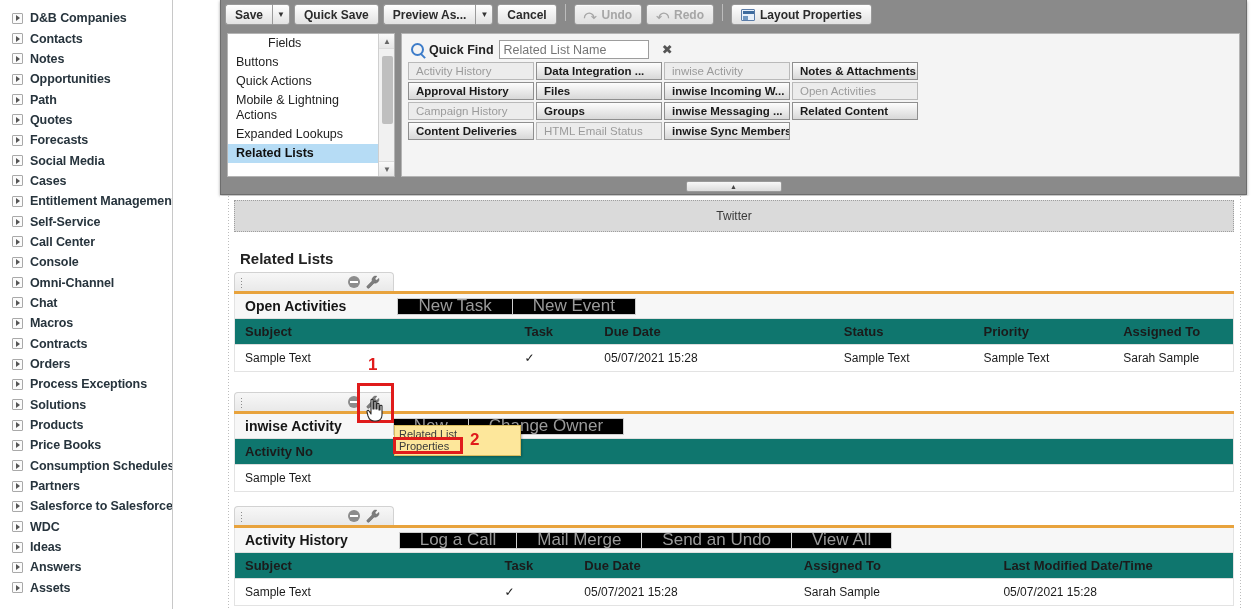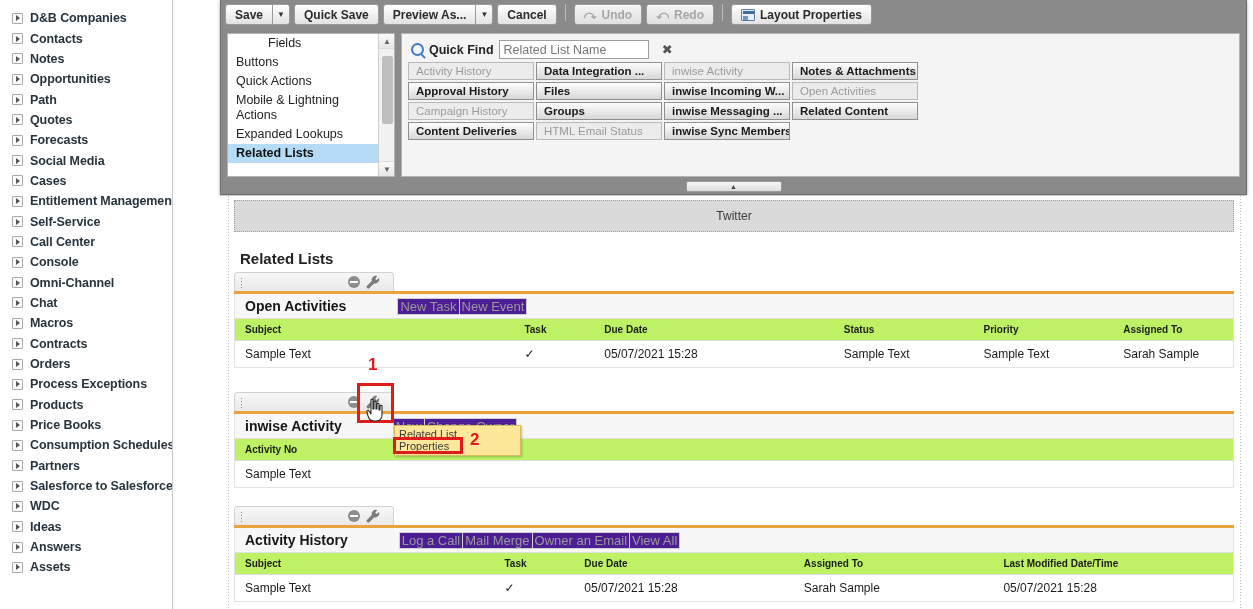--- a/index.html
+++ b/index.html
@@ -317,11 +317,11 @@
   .rl-btns { display: flex; margin-left: 52px; gap: 0; }
   .rl-btn {
     height: 17px;
-    padding: 0 2px;
+    padding: 0 20px;
     display: flex; align-items: center;
-    font-size: 13px;
+    font-size: 17px;
     color: #9a9a9a;
-    background: #4c1d95;
+    background: #000000;
     border: 1px solid #cfcfcf;
     margin-left: -1px;
     white-space: nowrap;

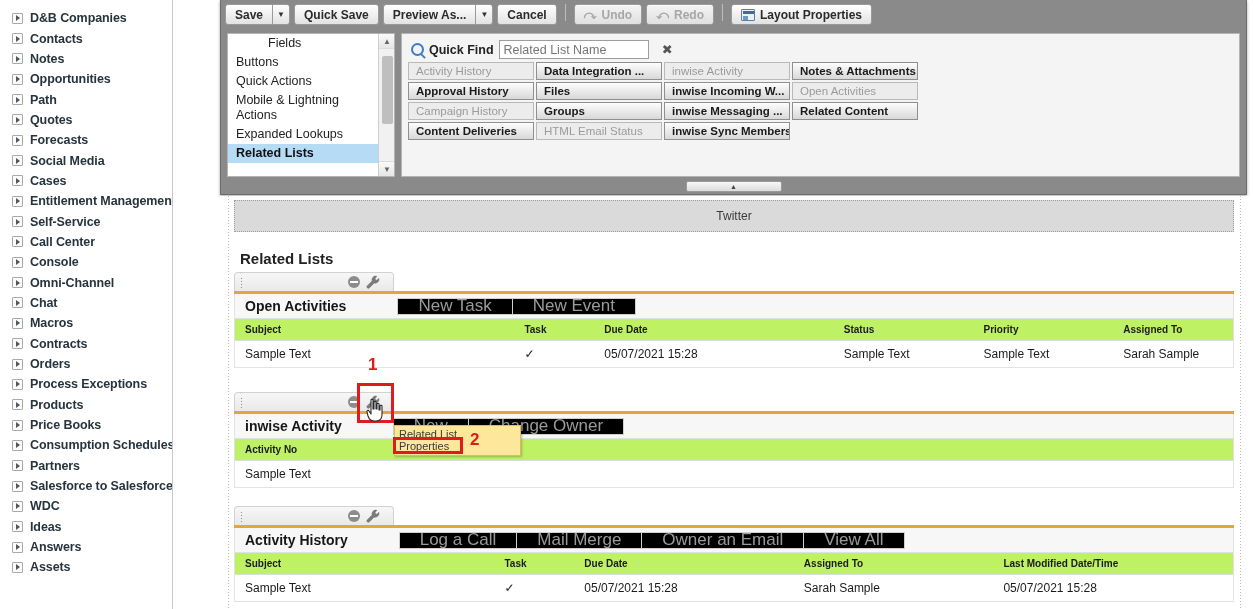--- a/index.html
+++ b/index.html
@@ -334,11 +334,11 @@
   }
   table.rl-table th {
     text-align: left;
-    font-size: 10px;
+    font-size: 13px;
     font-weight: bold;
     color: #1b1b1b;
     padding: 5px 0 5px 10px;
-    background: #bef264;
+    background: #0f766e;
     border-top: 1px solid #e0e0e0;
     border-bottom: 1px solid #dddddd;
     white-space: nowrap;

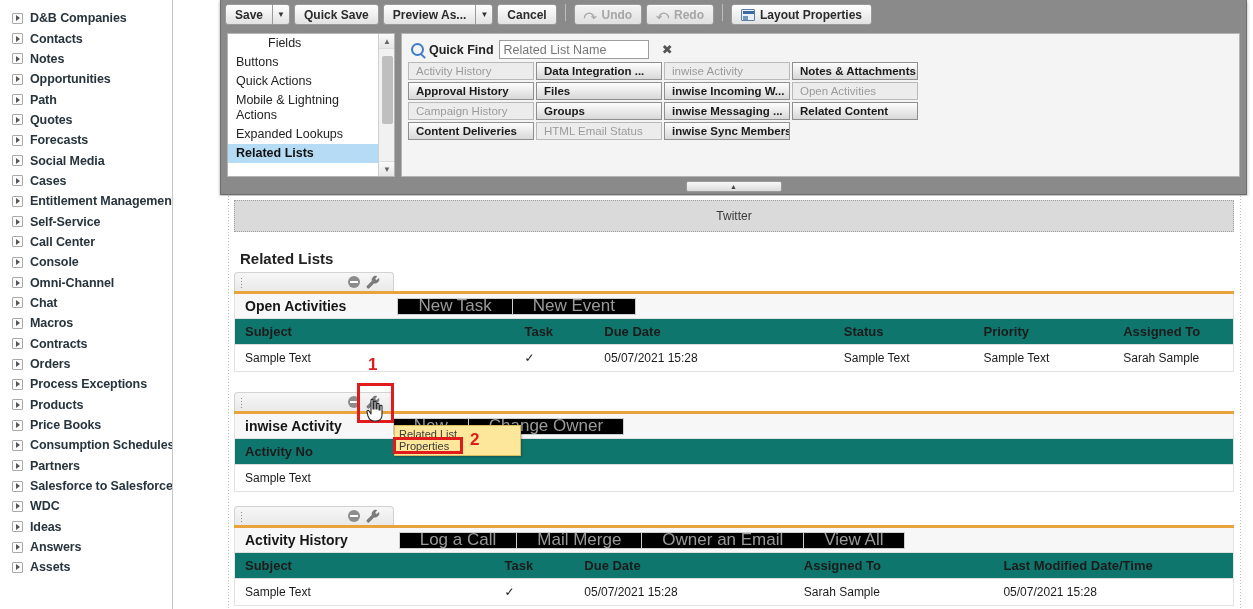--- a/index.html
+++ b/index.html
@@ -463,6 +463,10 @@
       <div class="side-item">
         <span class="tri-box"></span>
         <span class="side-label">Process Exceptions</span>
+      </div>
+      <div class="side-item">
+        <span class="tri-box"></span>
+        <span class="side-label">Solutions</span>
       </div>
       <div class="side-item">
         <span class="tri-box"></span>

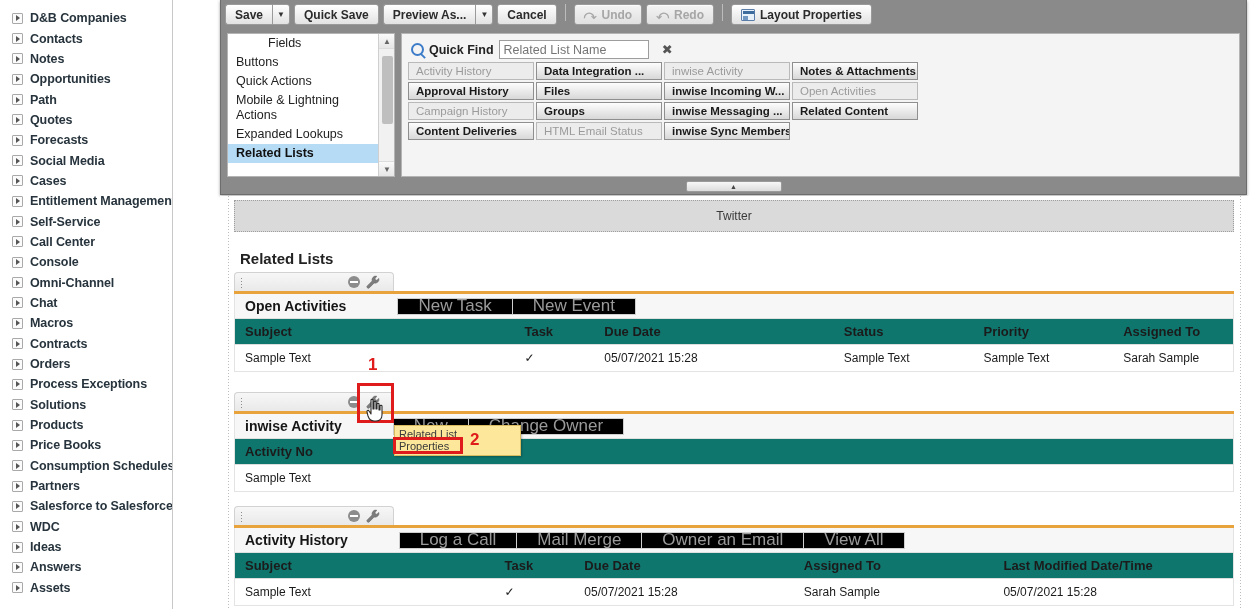--- a/index.html
+++ b/index.html
@@ -688,7 +688,7 @@
               <div class="rl-btns">
                 <div class="rl-btn">Log a Call</div>
                 <div class="rl-btn">Mail Merge</div>
-                <div class="rl-btn">Owner an Email</div>
+                <div class="rl-btn">Send an Undo</div>
                 <div class="rl-btn">View All</div>
               </div>
             </div>

